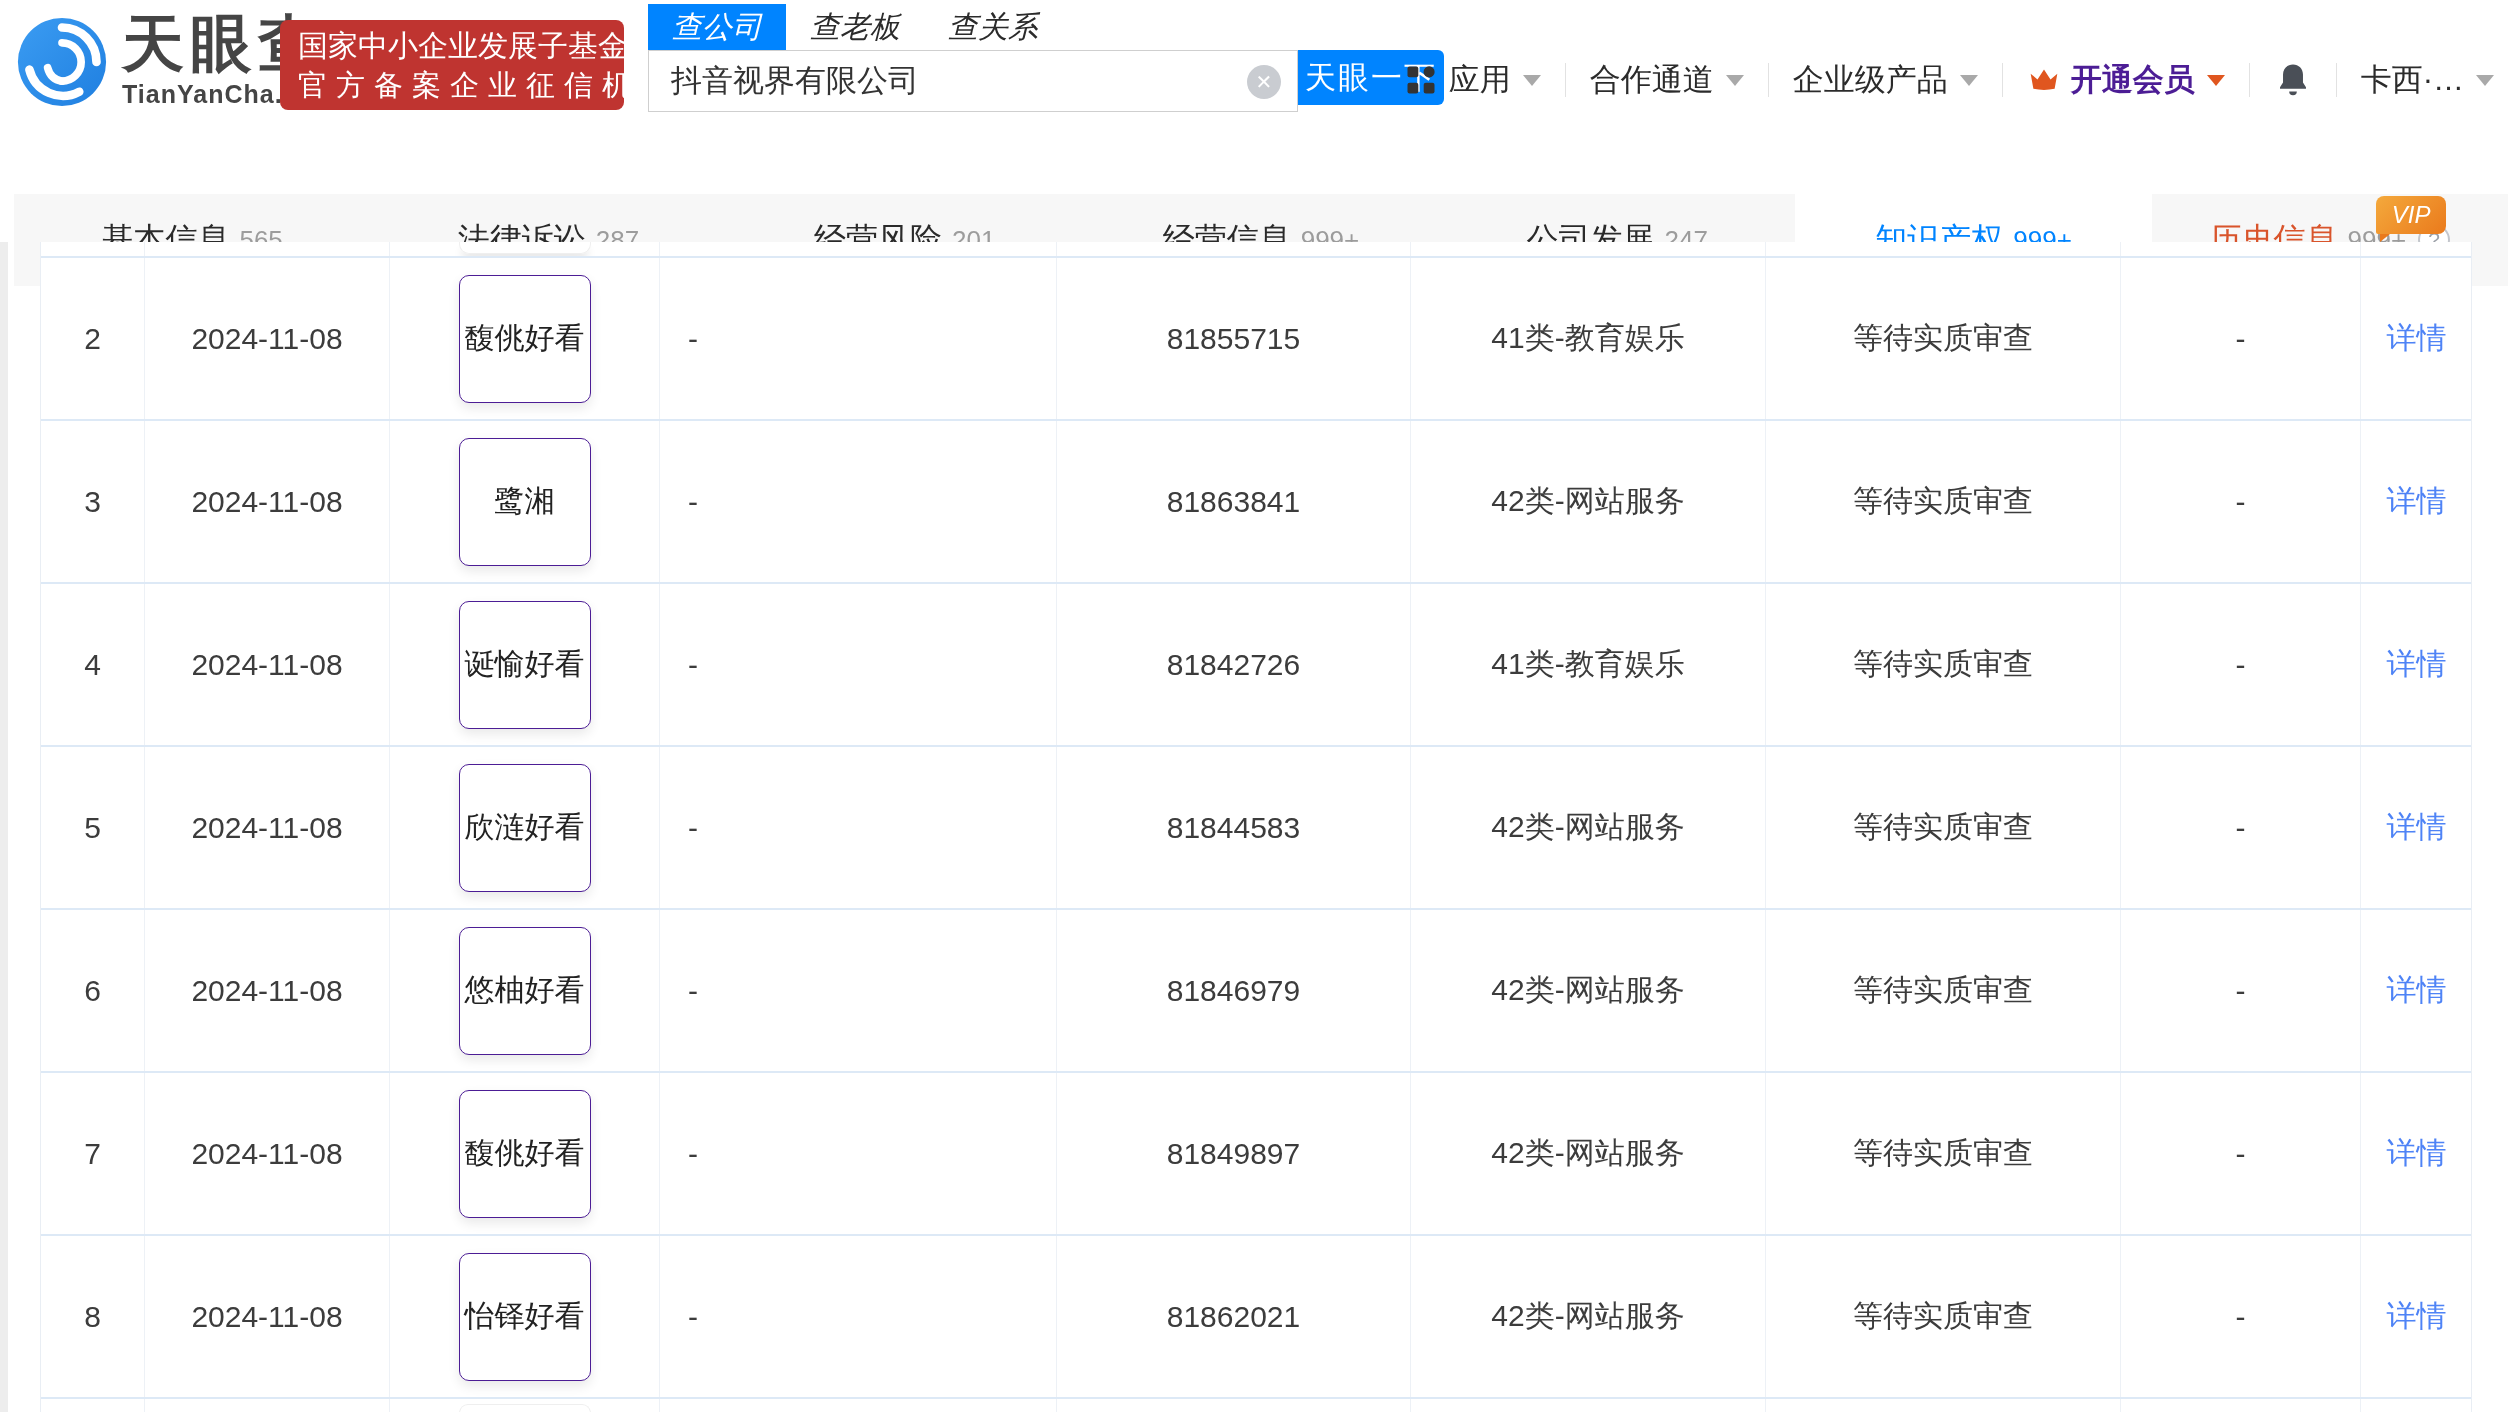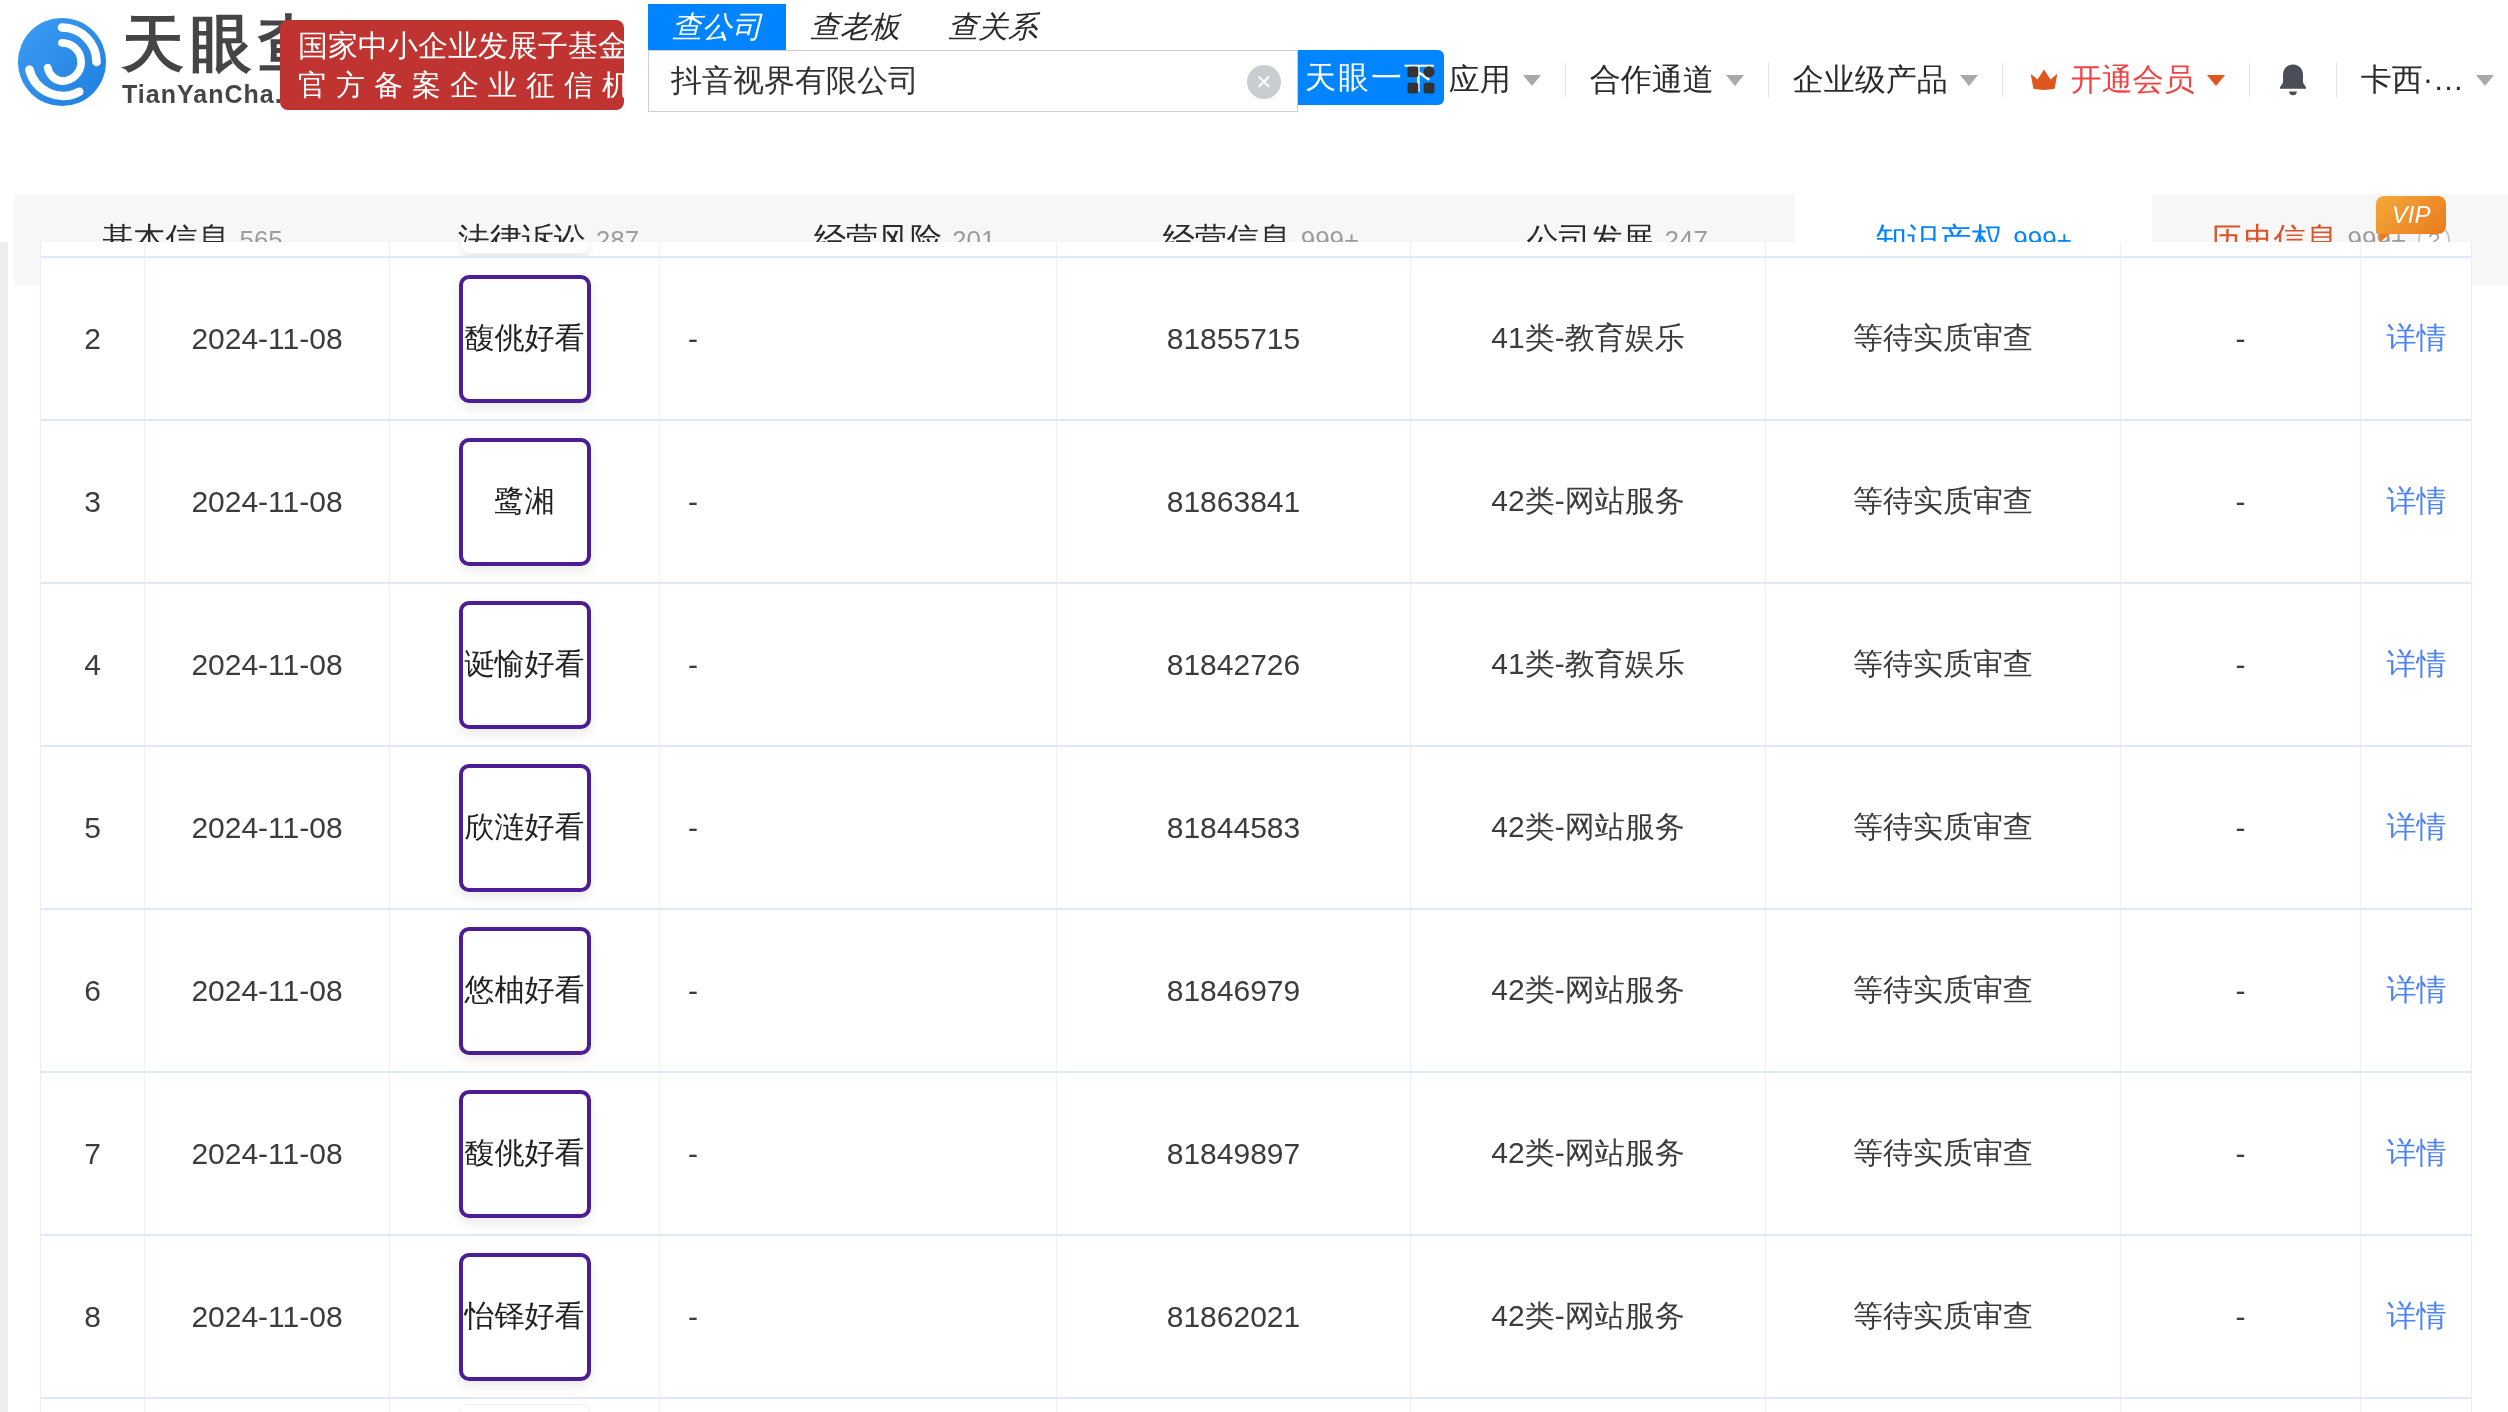--- a/index.html
+++ b/index.html
@@ -48,7 +48,7 @@
   .caret { width:0; height:0; border-left:9px solid transparent; border-right:9px solid transparent; border-top:11px solid #a9a9a9; margin-left:12px; }
   .caret.orange { border-top-color:#e0561f; }
   .nav-sep { width:1px; height:34px; background:#e2e2e2; margin:0 24px; }
-  .nav-vip { color:#ef4444; font-weight:normal; }
+  .nav-vip { color:#4c1d95; font-weight:bold; }
   .bell { display:flex; cursor:pointer; }
   
   .tabbar { position:absolute; left:14px; right:0; top:150px; height:92px; background:#f7f7f7; display:flex;margin-top:44px; }

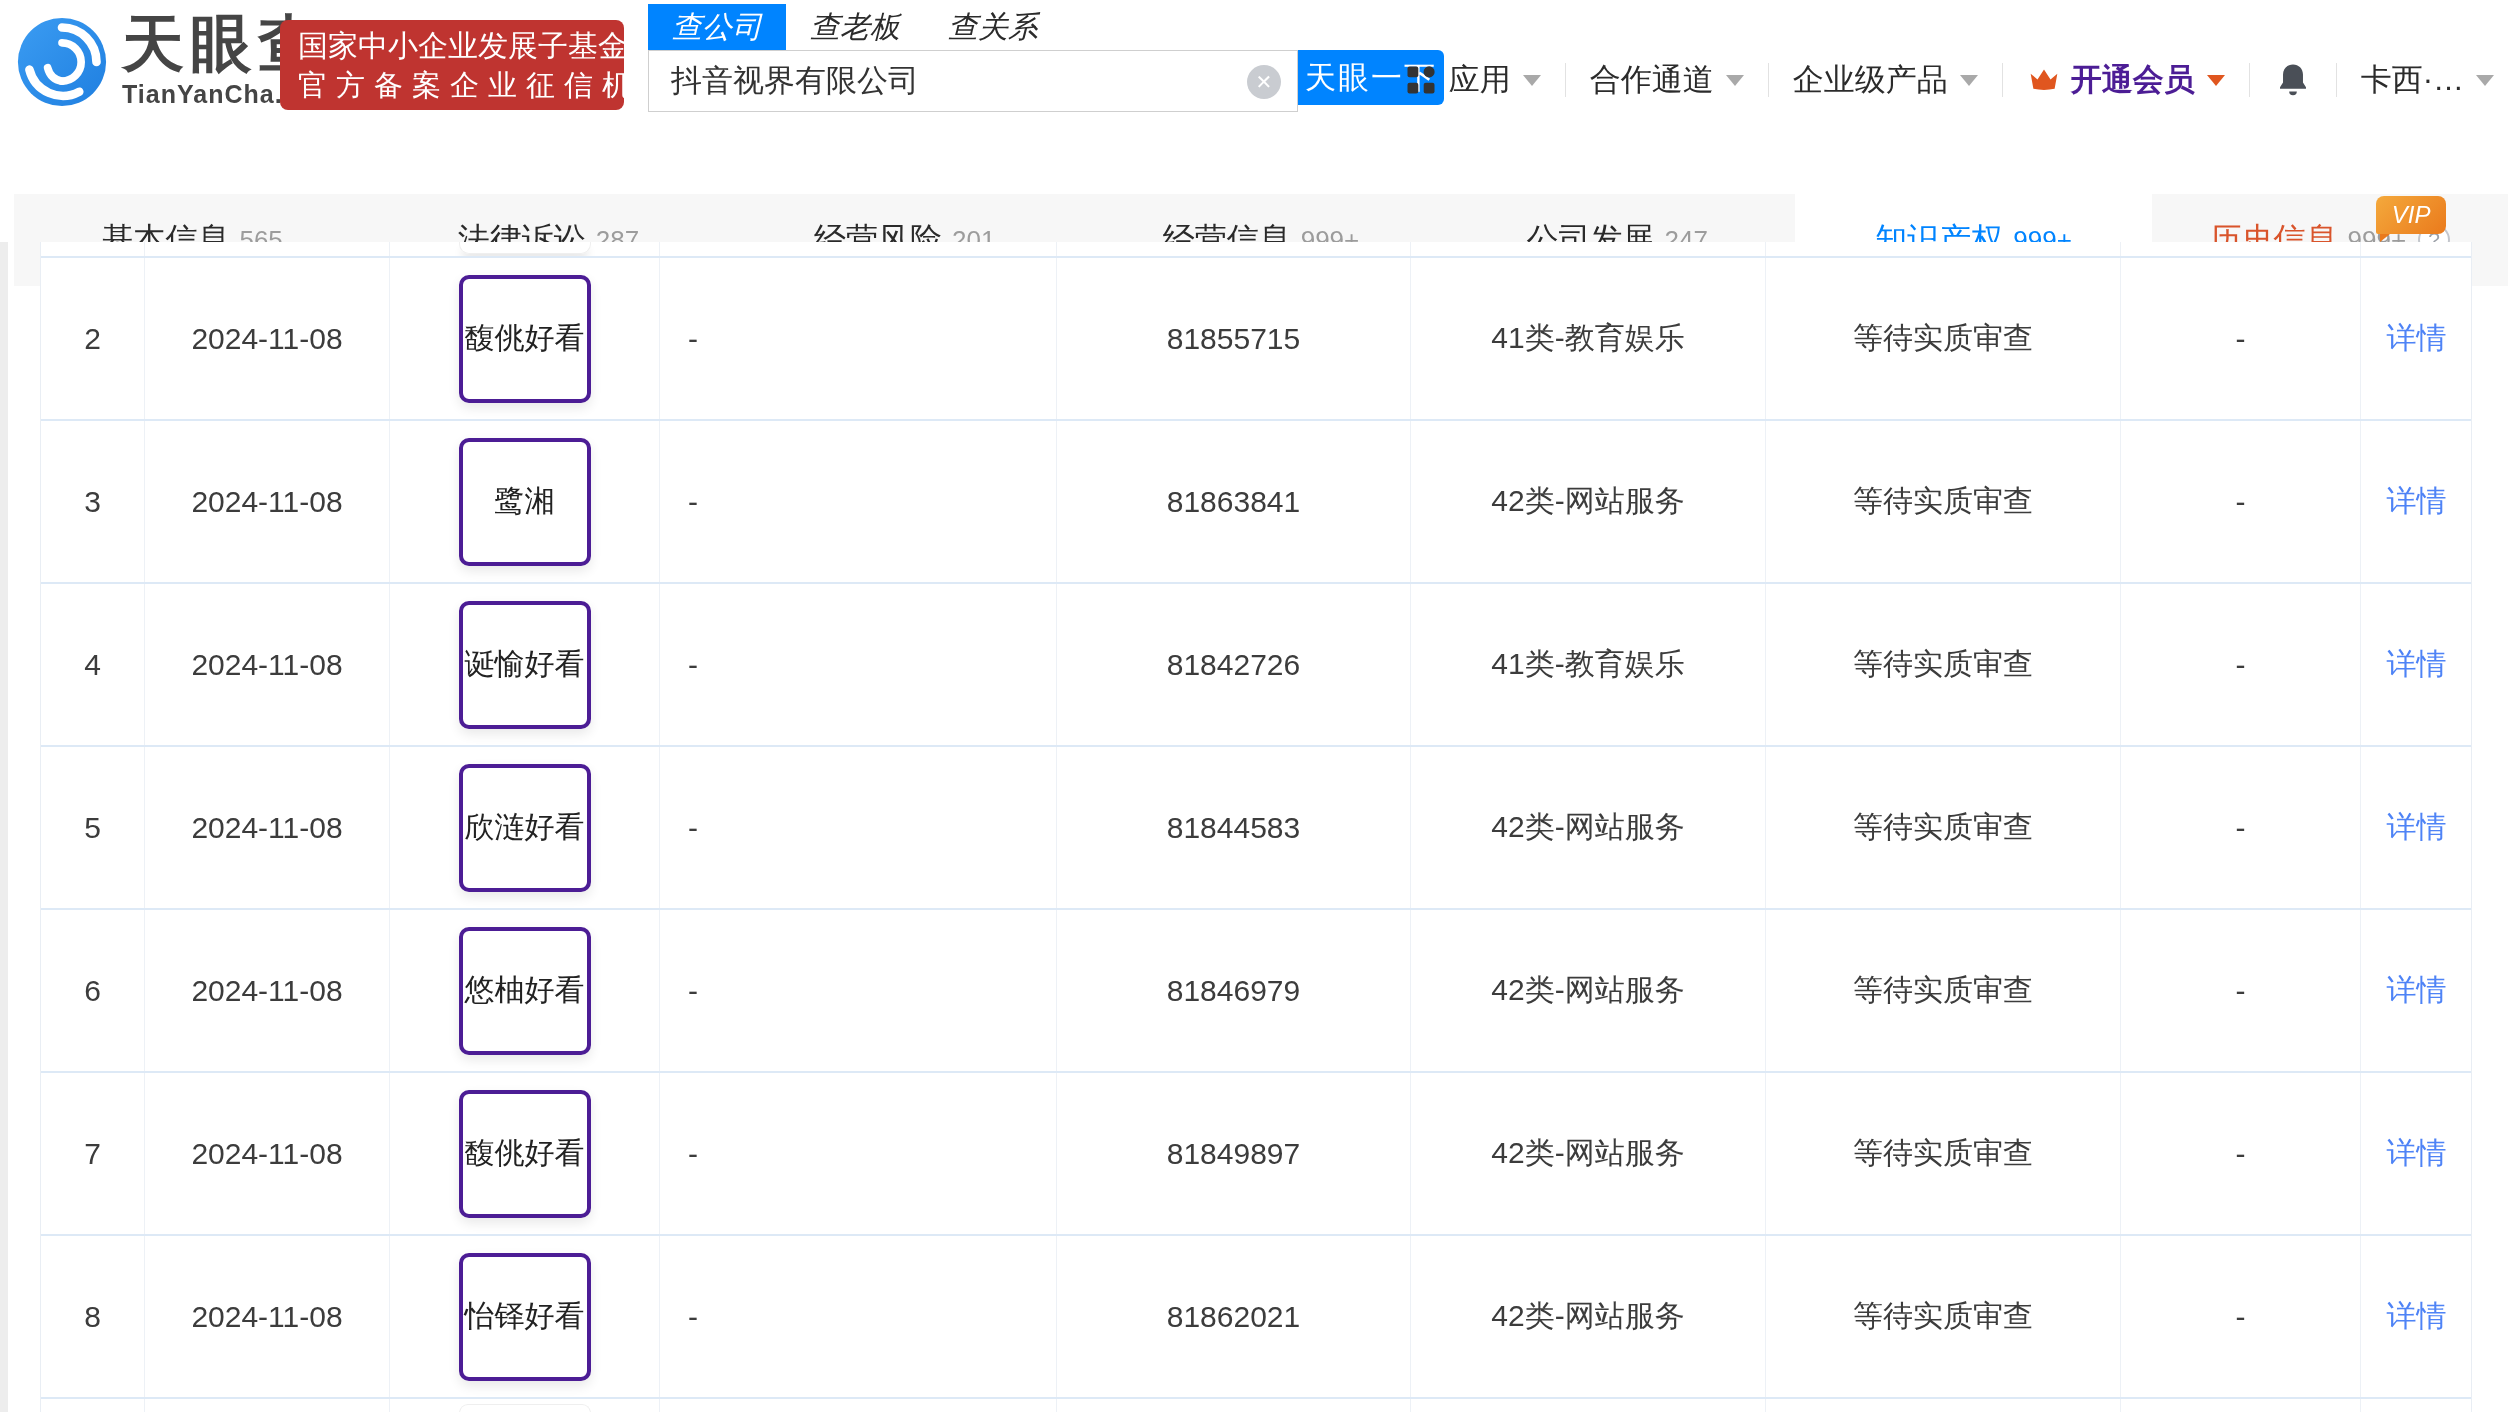--- a/index.html
+++ b/index.html
@@ -81,7 +81,7 @@
   .t-cell:last-child { border-right:none; }
   .t-cell.name-cell { justify-content:flex-start; padding-left:28px; }
   .mark-card {
-    width:132px; height:128px; background:#fff; border:4px solid #4c1d95; border-radius:10px;
+    width:132px; height:128px; background:#fff; border:1px solid #4c1d95; border-radius:10px;
     box-shadow:0 5px 12px rgba(0,0,0,0.09); display:flex; align-items:center; justify-content:center;
     font-family:"Liberation Serif","DejaVu Serif",serif; font-size:30px; color:#222; cursor:pointer;
   }

